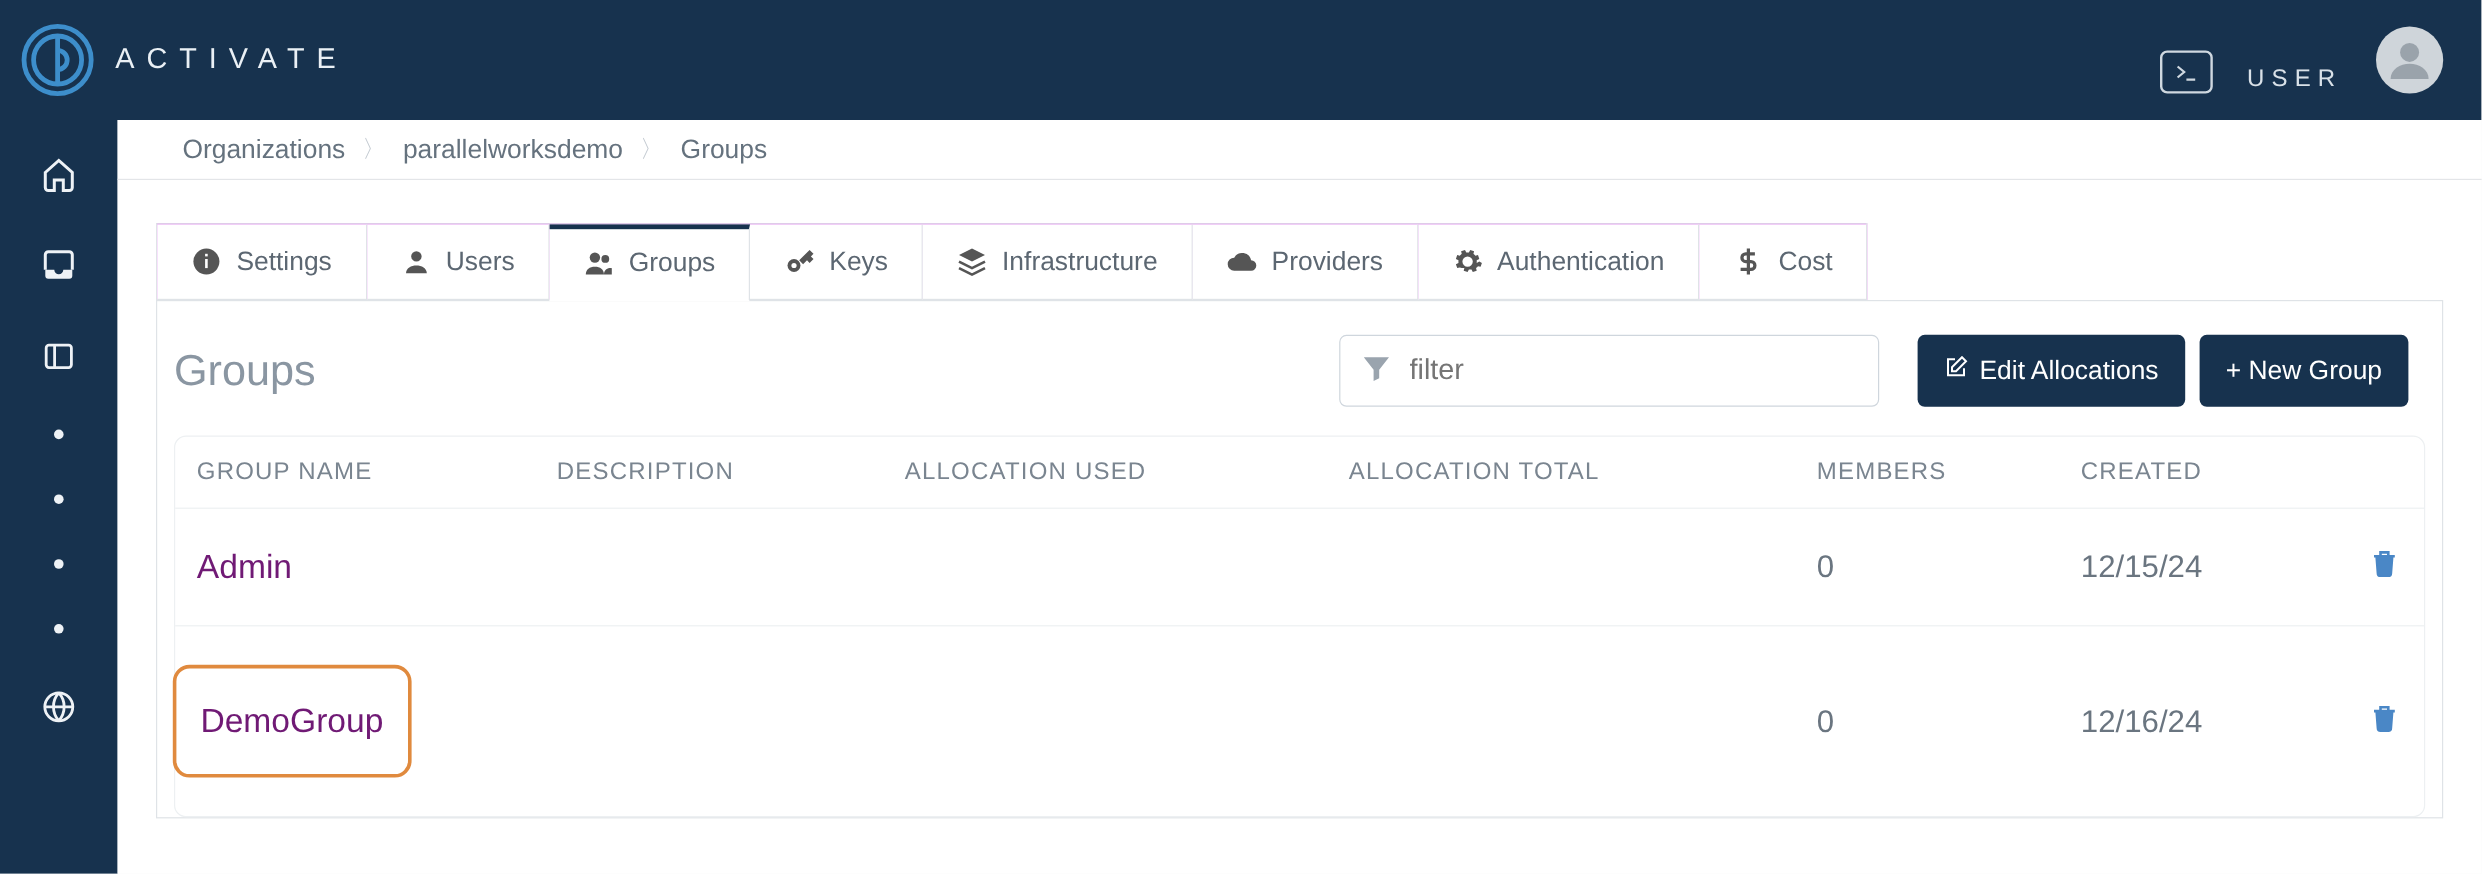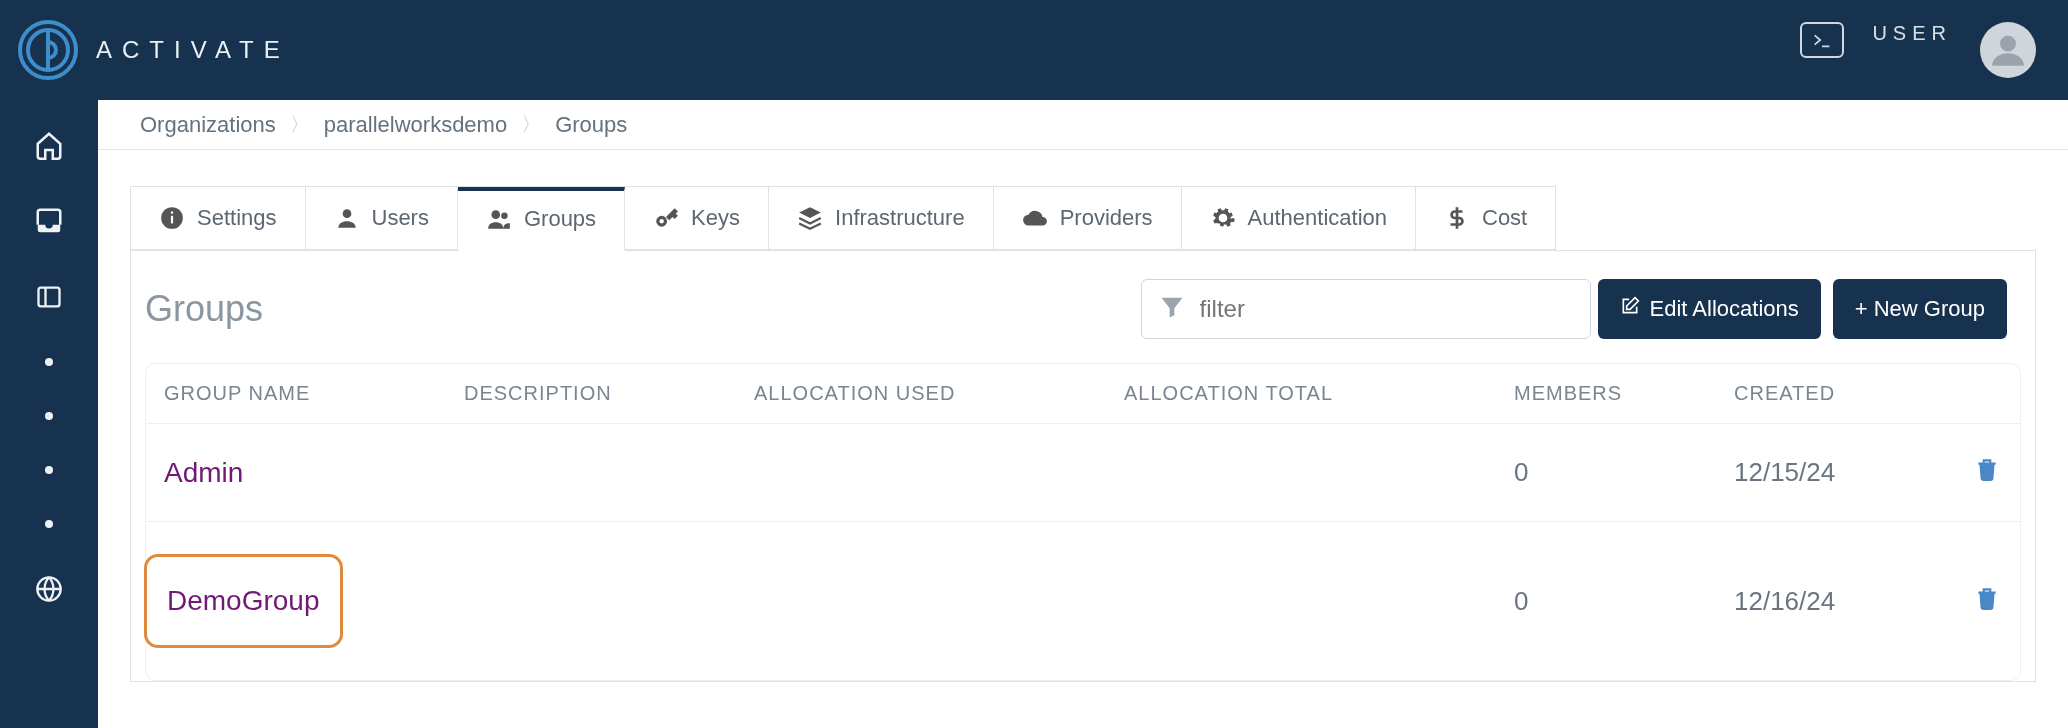--- a/index.html
+++ b/index.html
@@ -37,7 +37,7 @@
   .topbar-spacer { flex: 1; }
   .top-right {
     display: flex;
-    align-items: flex-start;
+    align-items: flex-end;
     gap: 28px;
   }
   .terminal-btn {

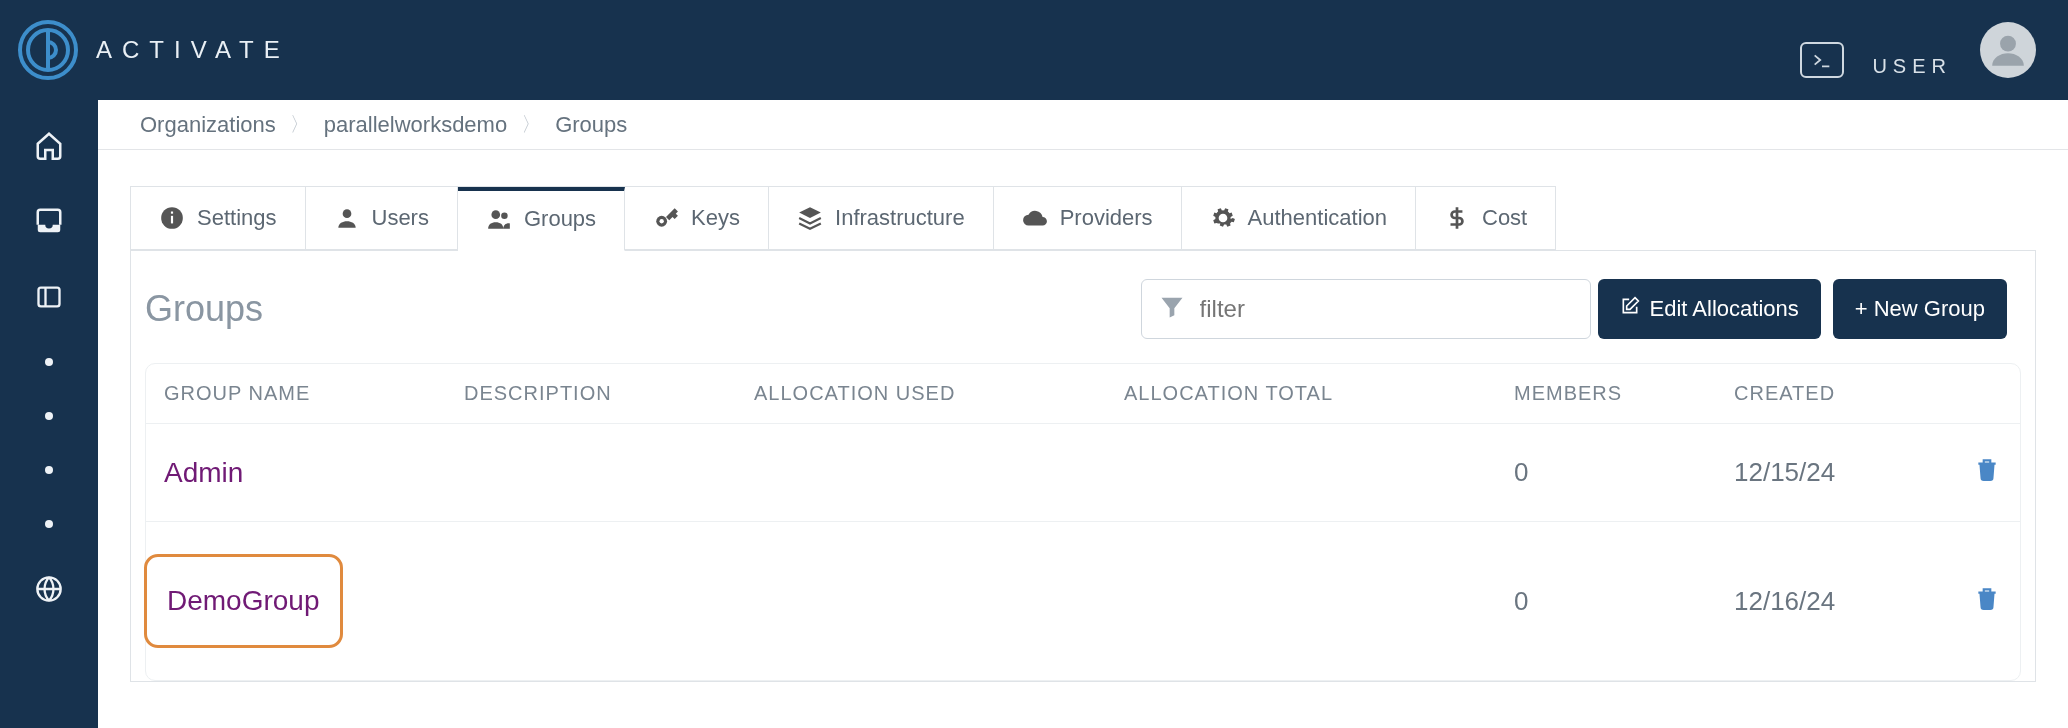--- a/index.html
+++ b/index.html
@@ -94,7 +94,7 @@
     height: 50px;
     border-bottom: 1px solid #e3e5e8;
     display: flex; align-items: center;
-    padding-left: 30px;
+    padding-left: 42px;
     font-size: 22px;
     color: #5b6a78;
   }

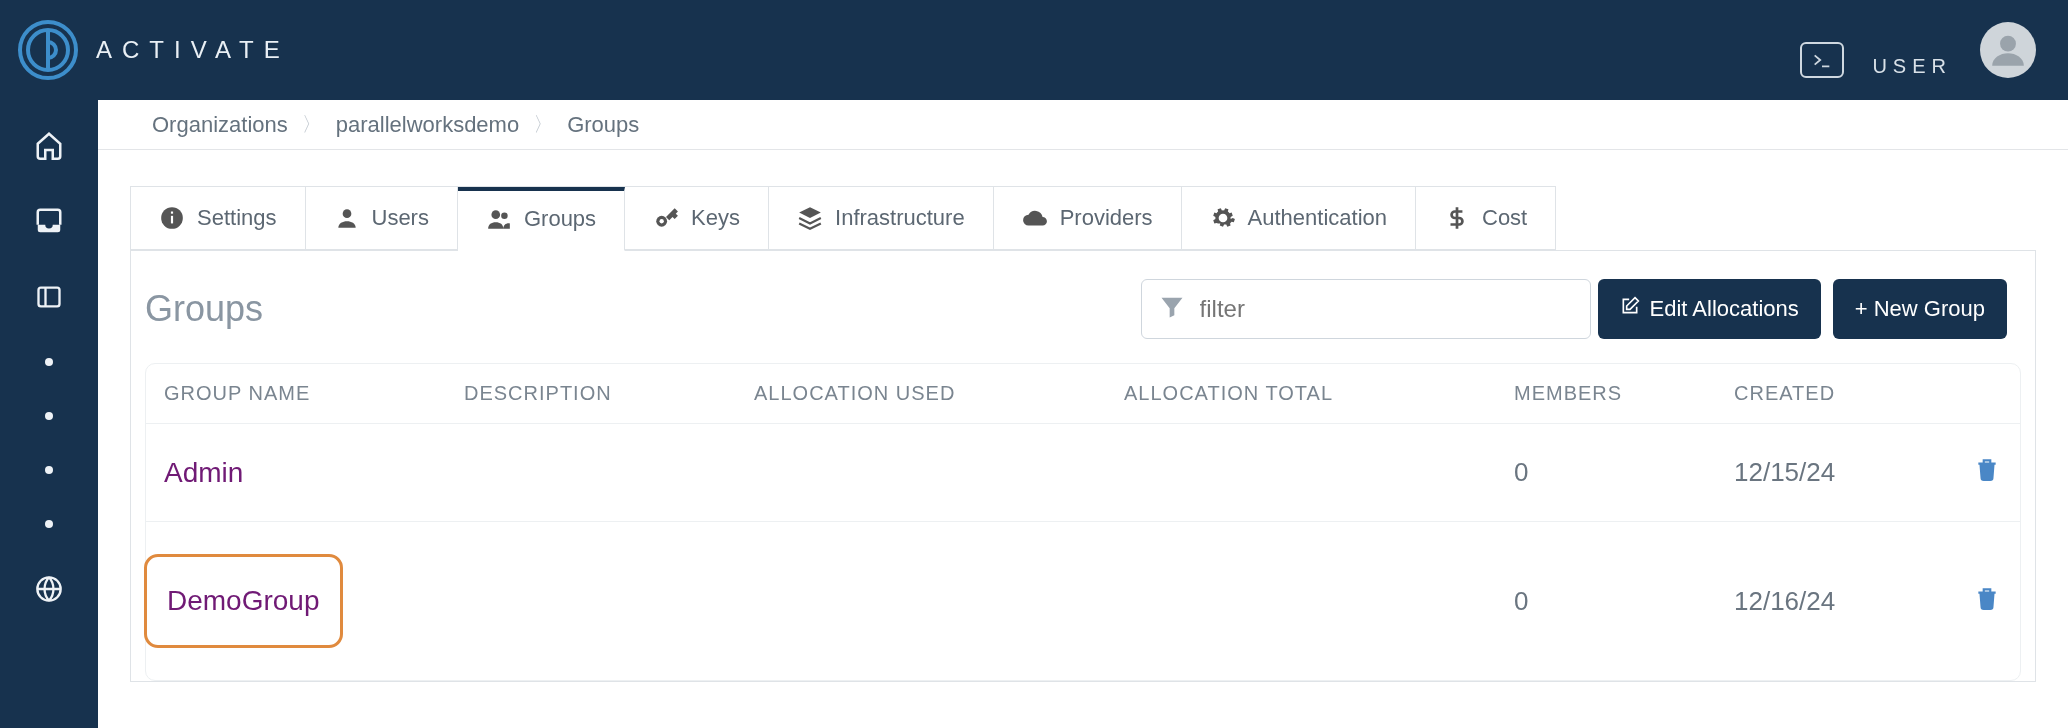--- a/index.html
+++ b/index.html
@@ -164,7 +164,7 @@
     padding: 10px 16px;
     width: 450px;
     height: 60px;
-    margin-right: 7px;
+    margin-right: 32px;
   }
   .filter-box input {
     border: none; outline: none;

